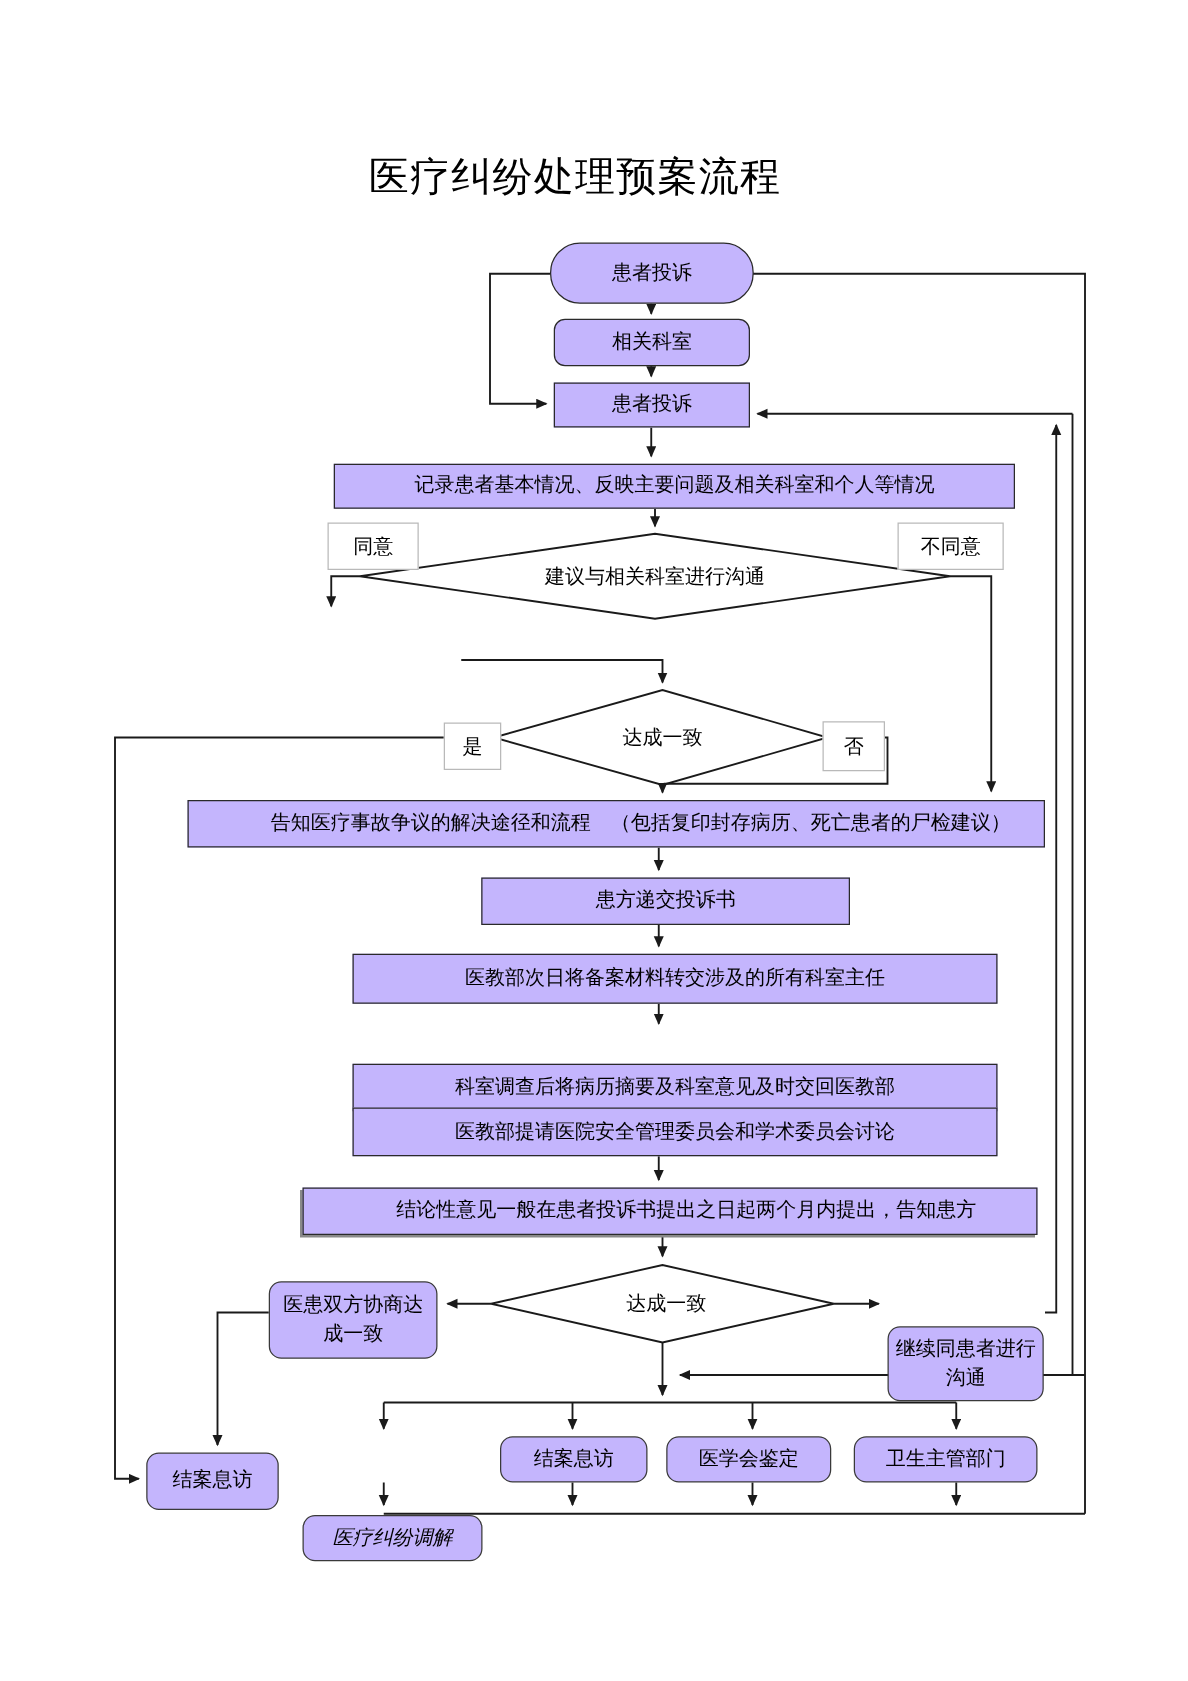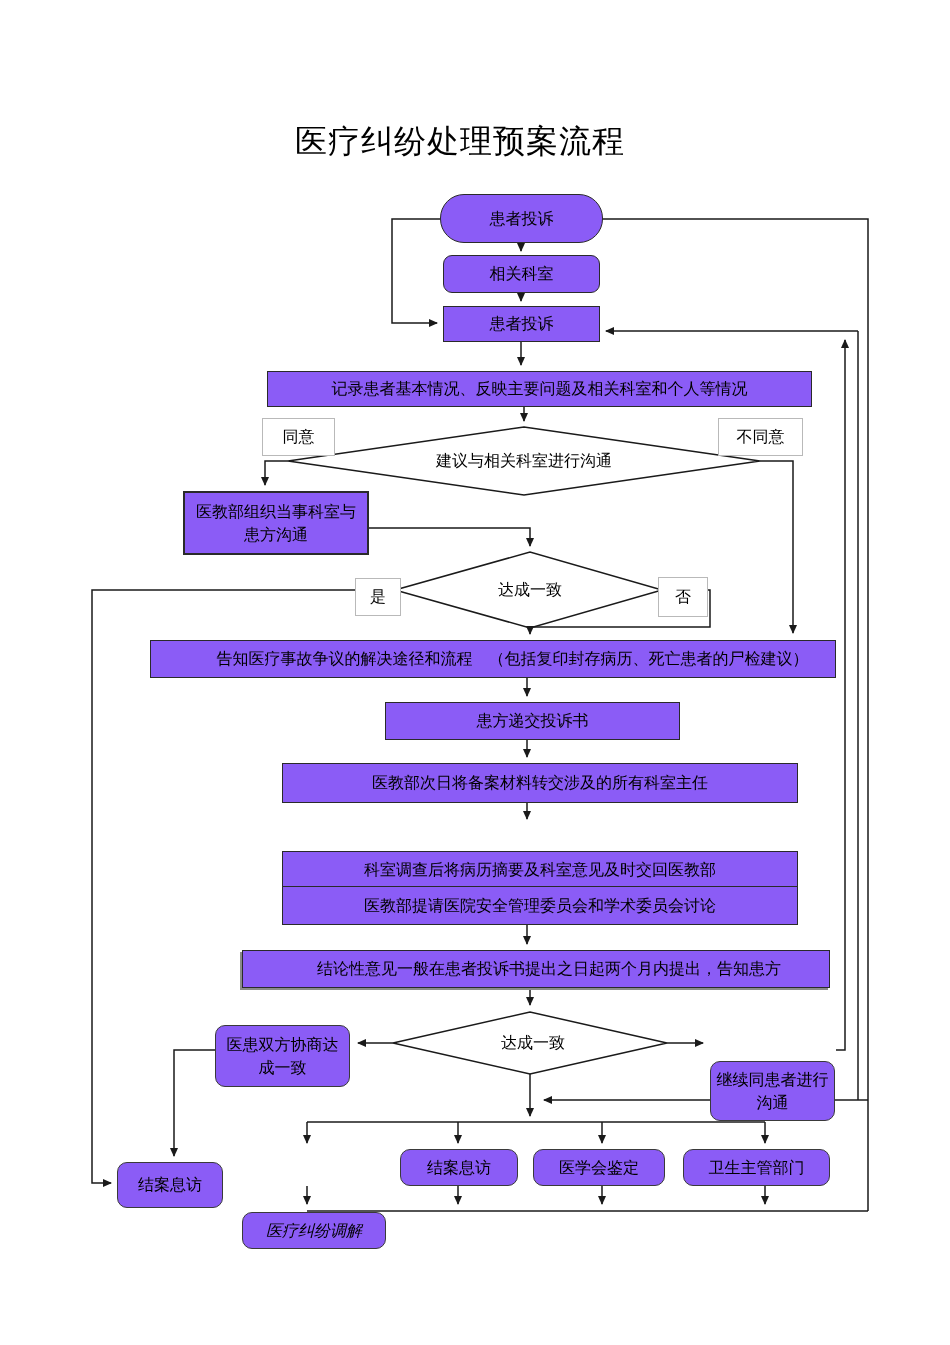--- a/index.html
+++ b/index.html
@@ -7,7 +7,7 @@
         font-family:"Liberation Serif","DejaVu Serif",serif;color:#000;}
   #wires{position:absolute;left:0;top:0;width:950px;height:1345px;}
   .node{position:absolute;display:flex;align-items:center;justify-content:center;
-        text-align:center;font-size:16px;line-height:1.45;background:#8b5cf6;
+        text-align:center;font-size:16px;line-height:1.45;background:#c4b5fd;
         border:1.6px solid #2a2a2a;box-sizing:border-box;padding:0 4px;}
   .stadium{border-radius:24px;}
   .round8{border-radius:9px;}

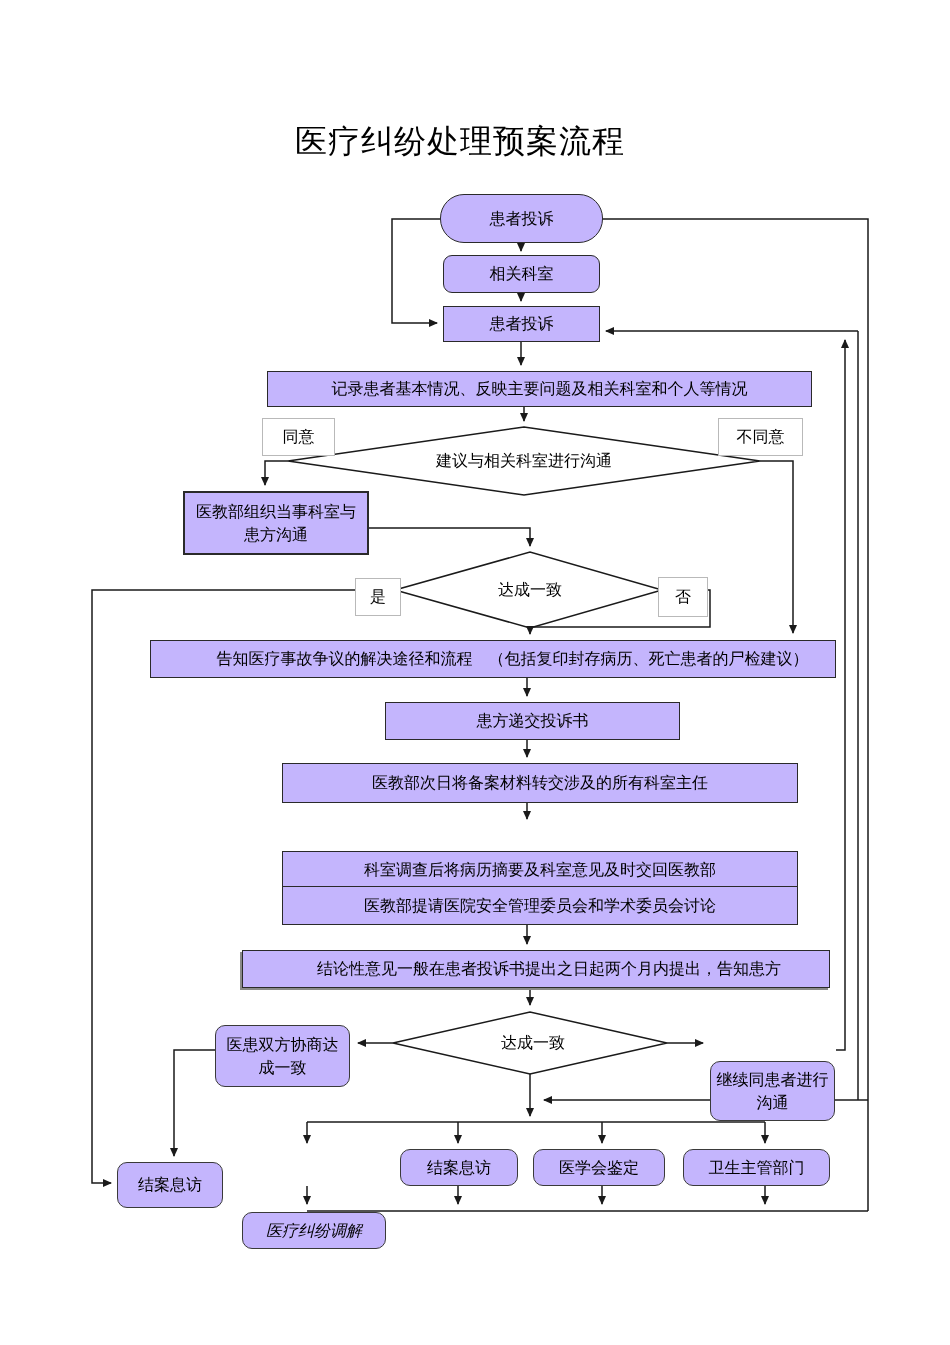--- a/index.html
+++ b/index.html
@@ -112,9 +112,6 @@
     <span>建议与相关科室进行沟通</span>
     </div>
 
-  <div class="node" style="left:183px;top:491px;width:186px;height:64px;border-width:2px;">
-    <span>医教部组织当事科室与患方沟通</span>
-    </div>
 
   <div class="edge-label" style="left:355px;top:578px;width:46px;height:38px;">
     <span>是</span>

